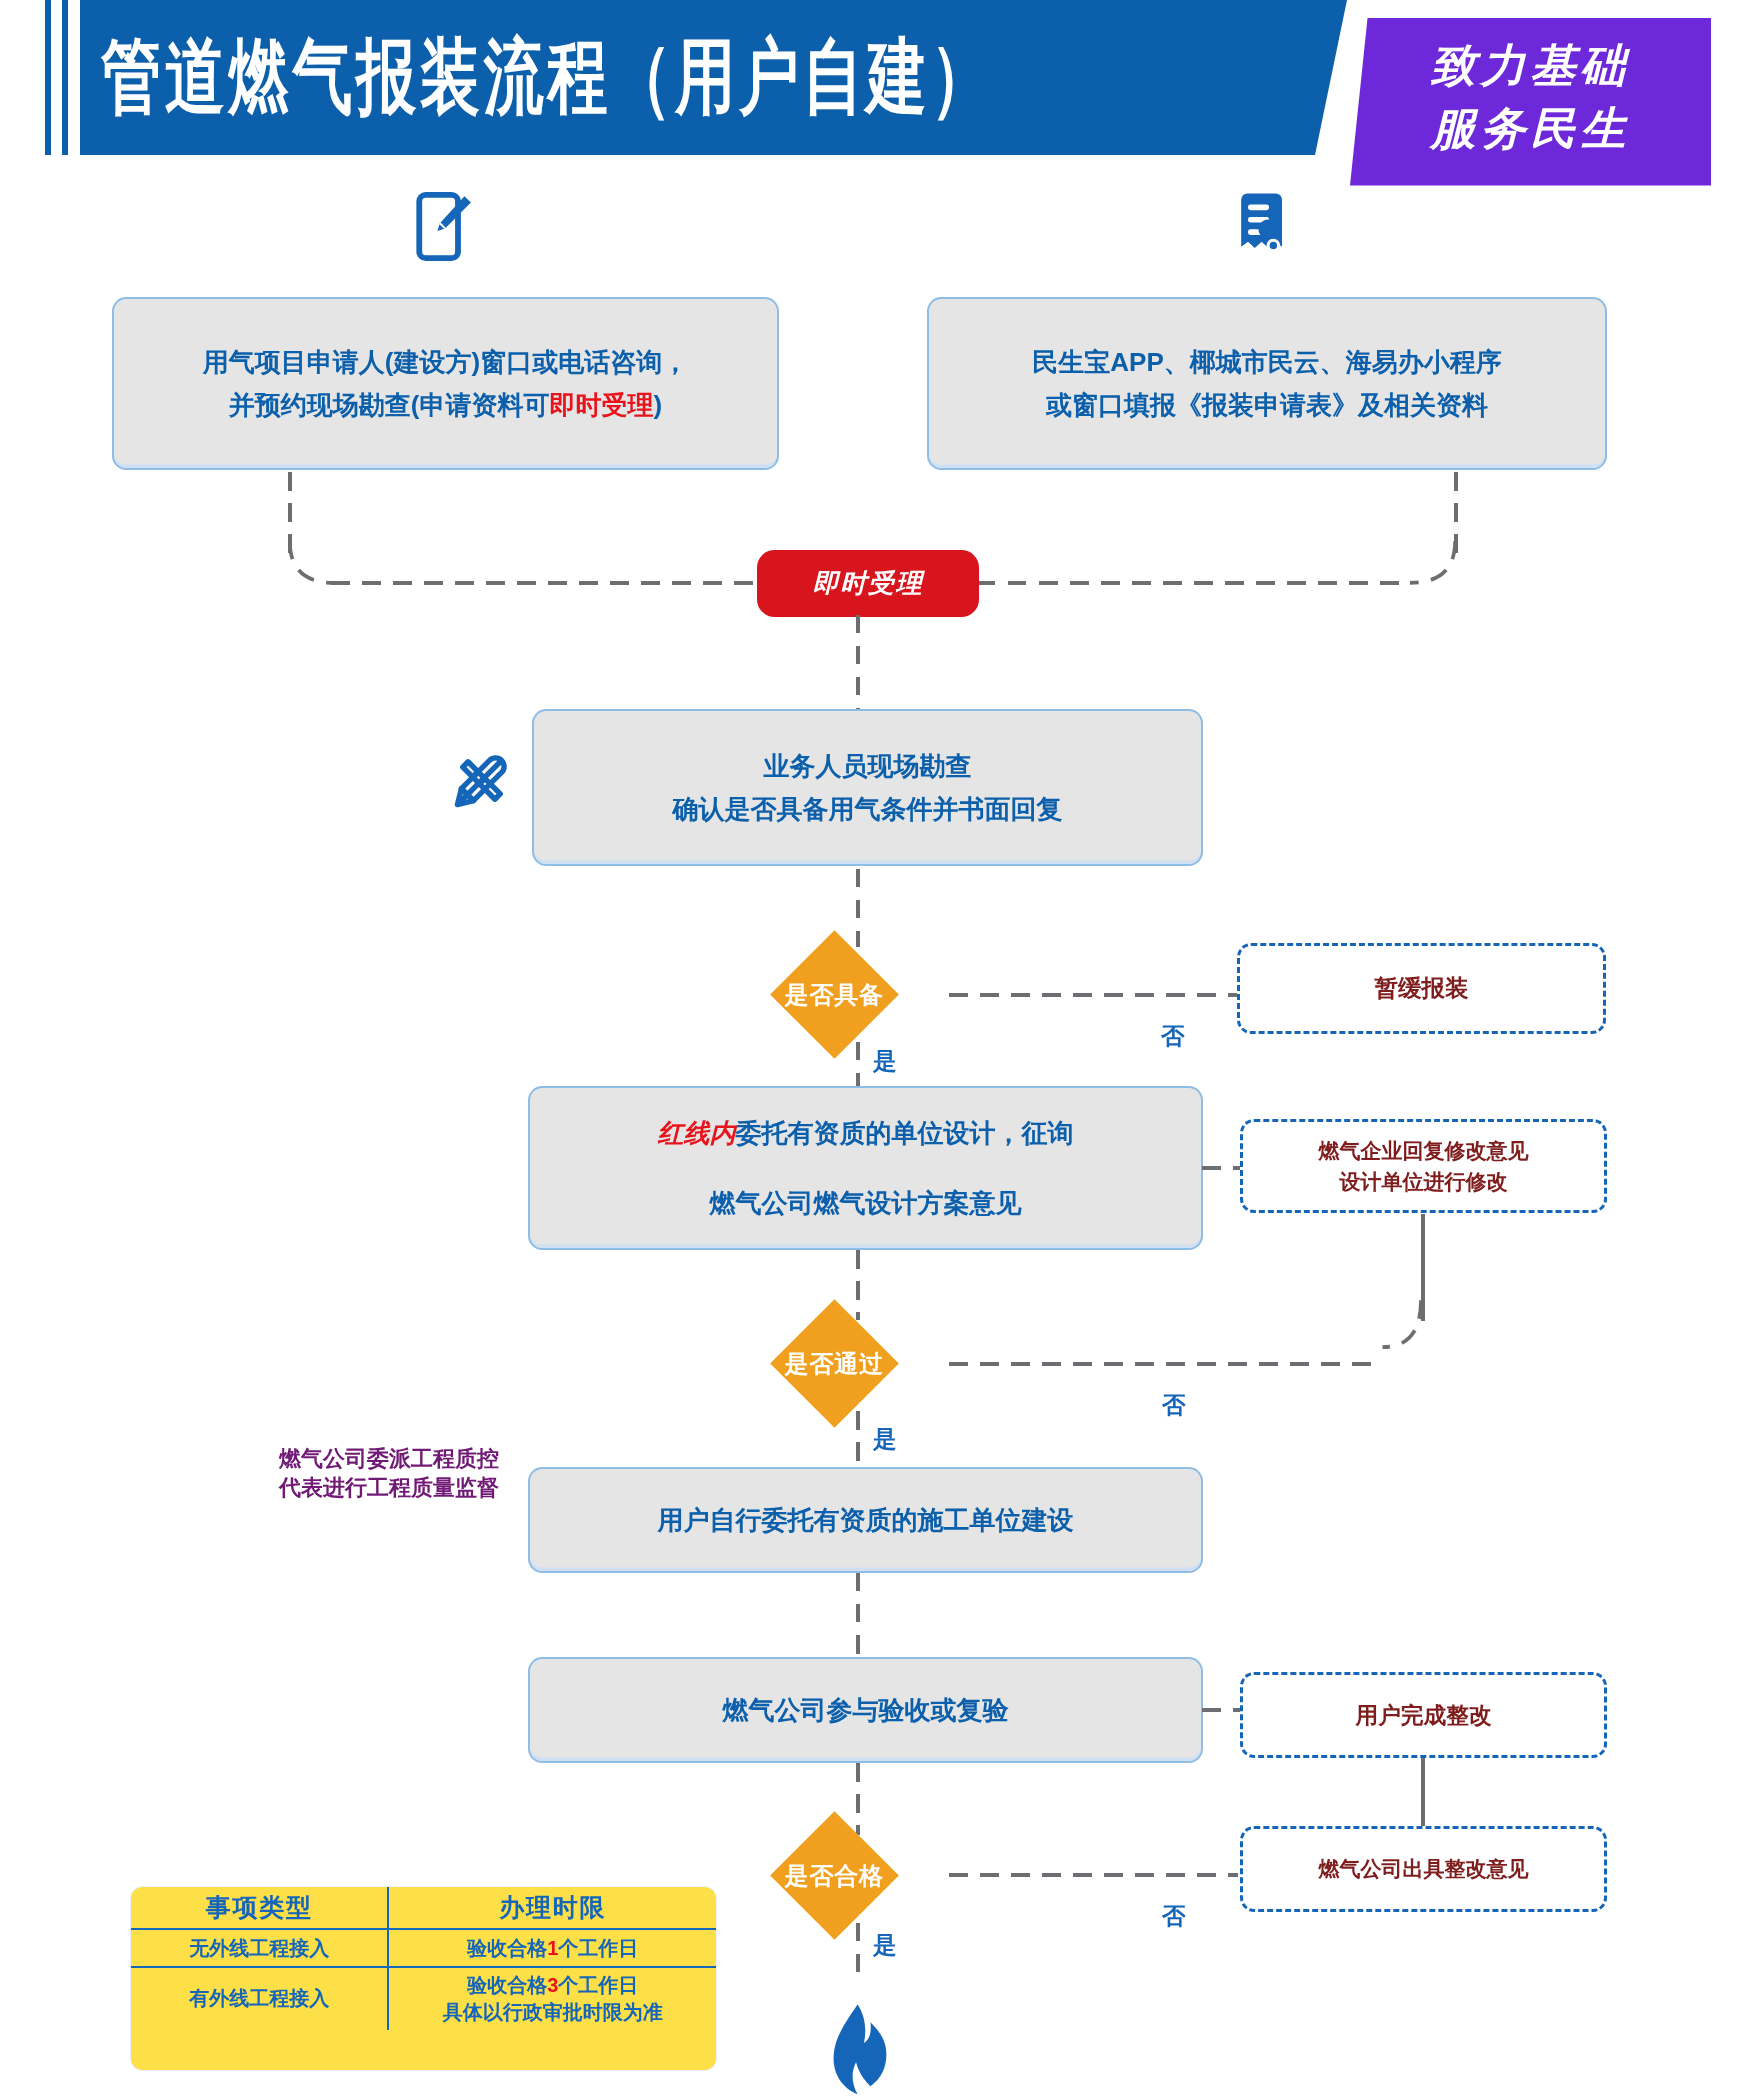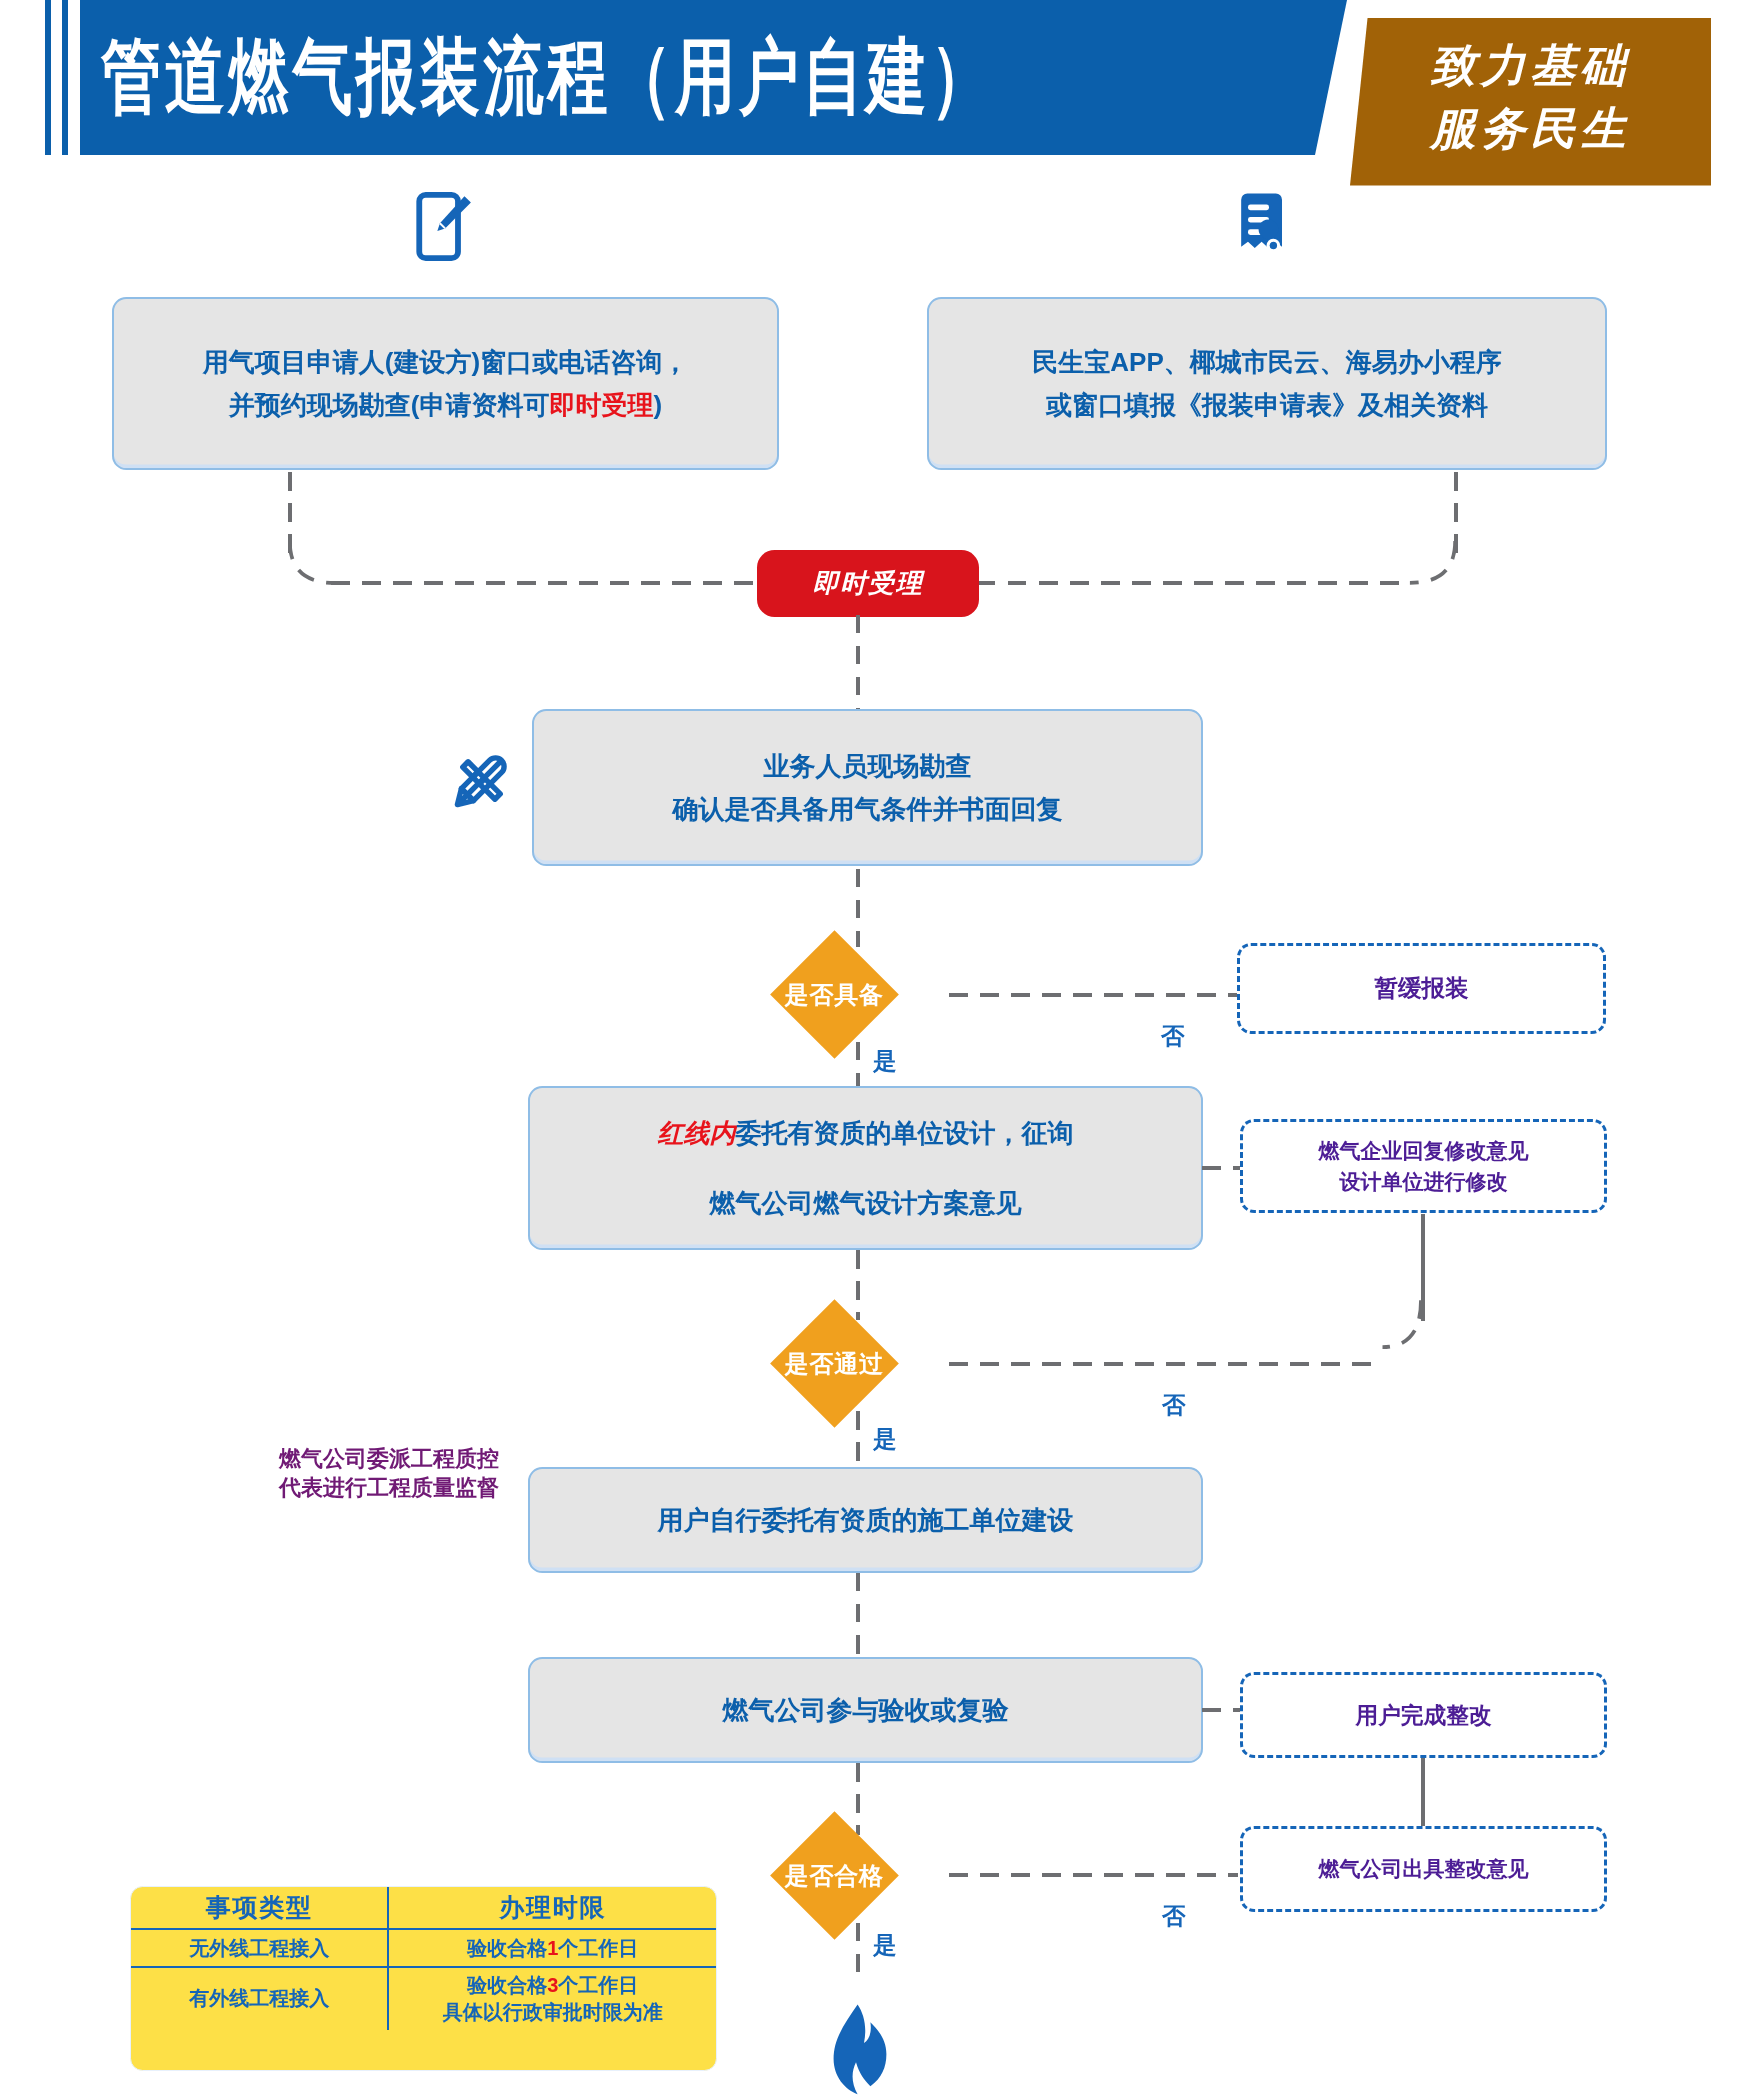--- a/index.html
+++ b/index.html
@@ -28,7 +28,7 @@
   }
   .hdr-red {
     position:absolute; left:1350px; top:17.6px; width:361px; height:168px;
-    background:#a16207;
+    background:#6d28d9;
     clip-path: polygon(17.6px 0, 361px 0, 361px 168px, 0 168px);
   }
   .hdr-slogan {

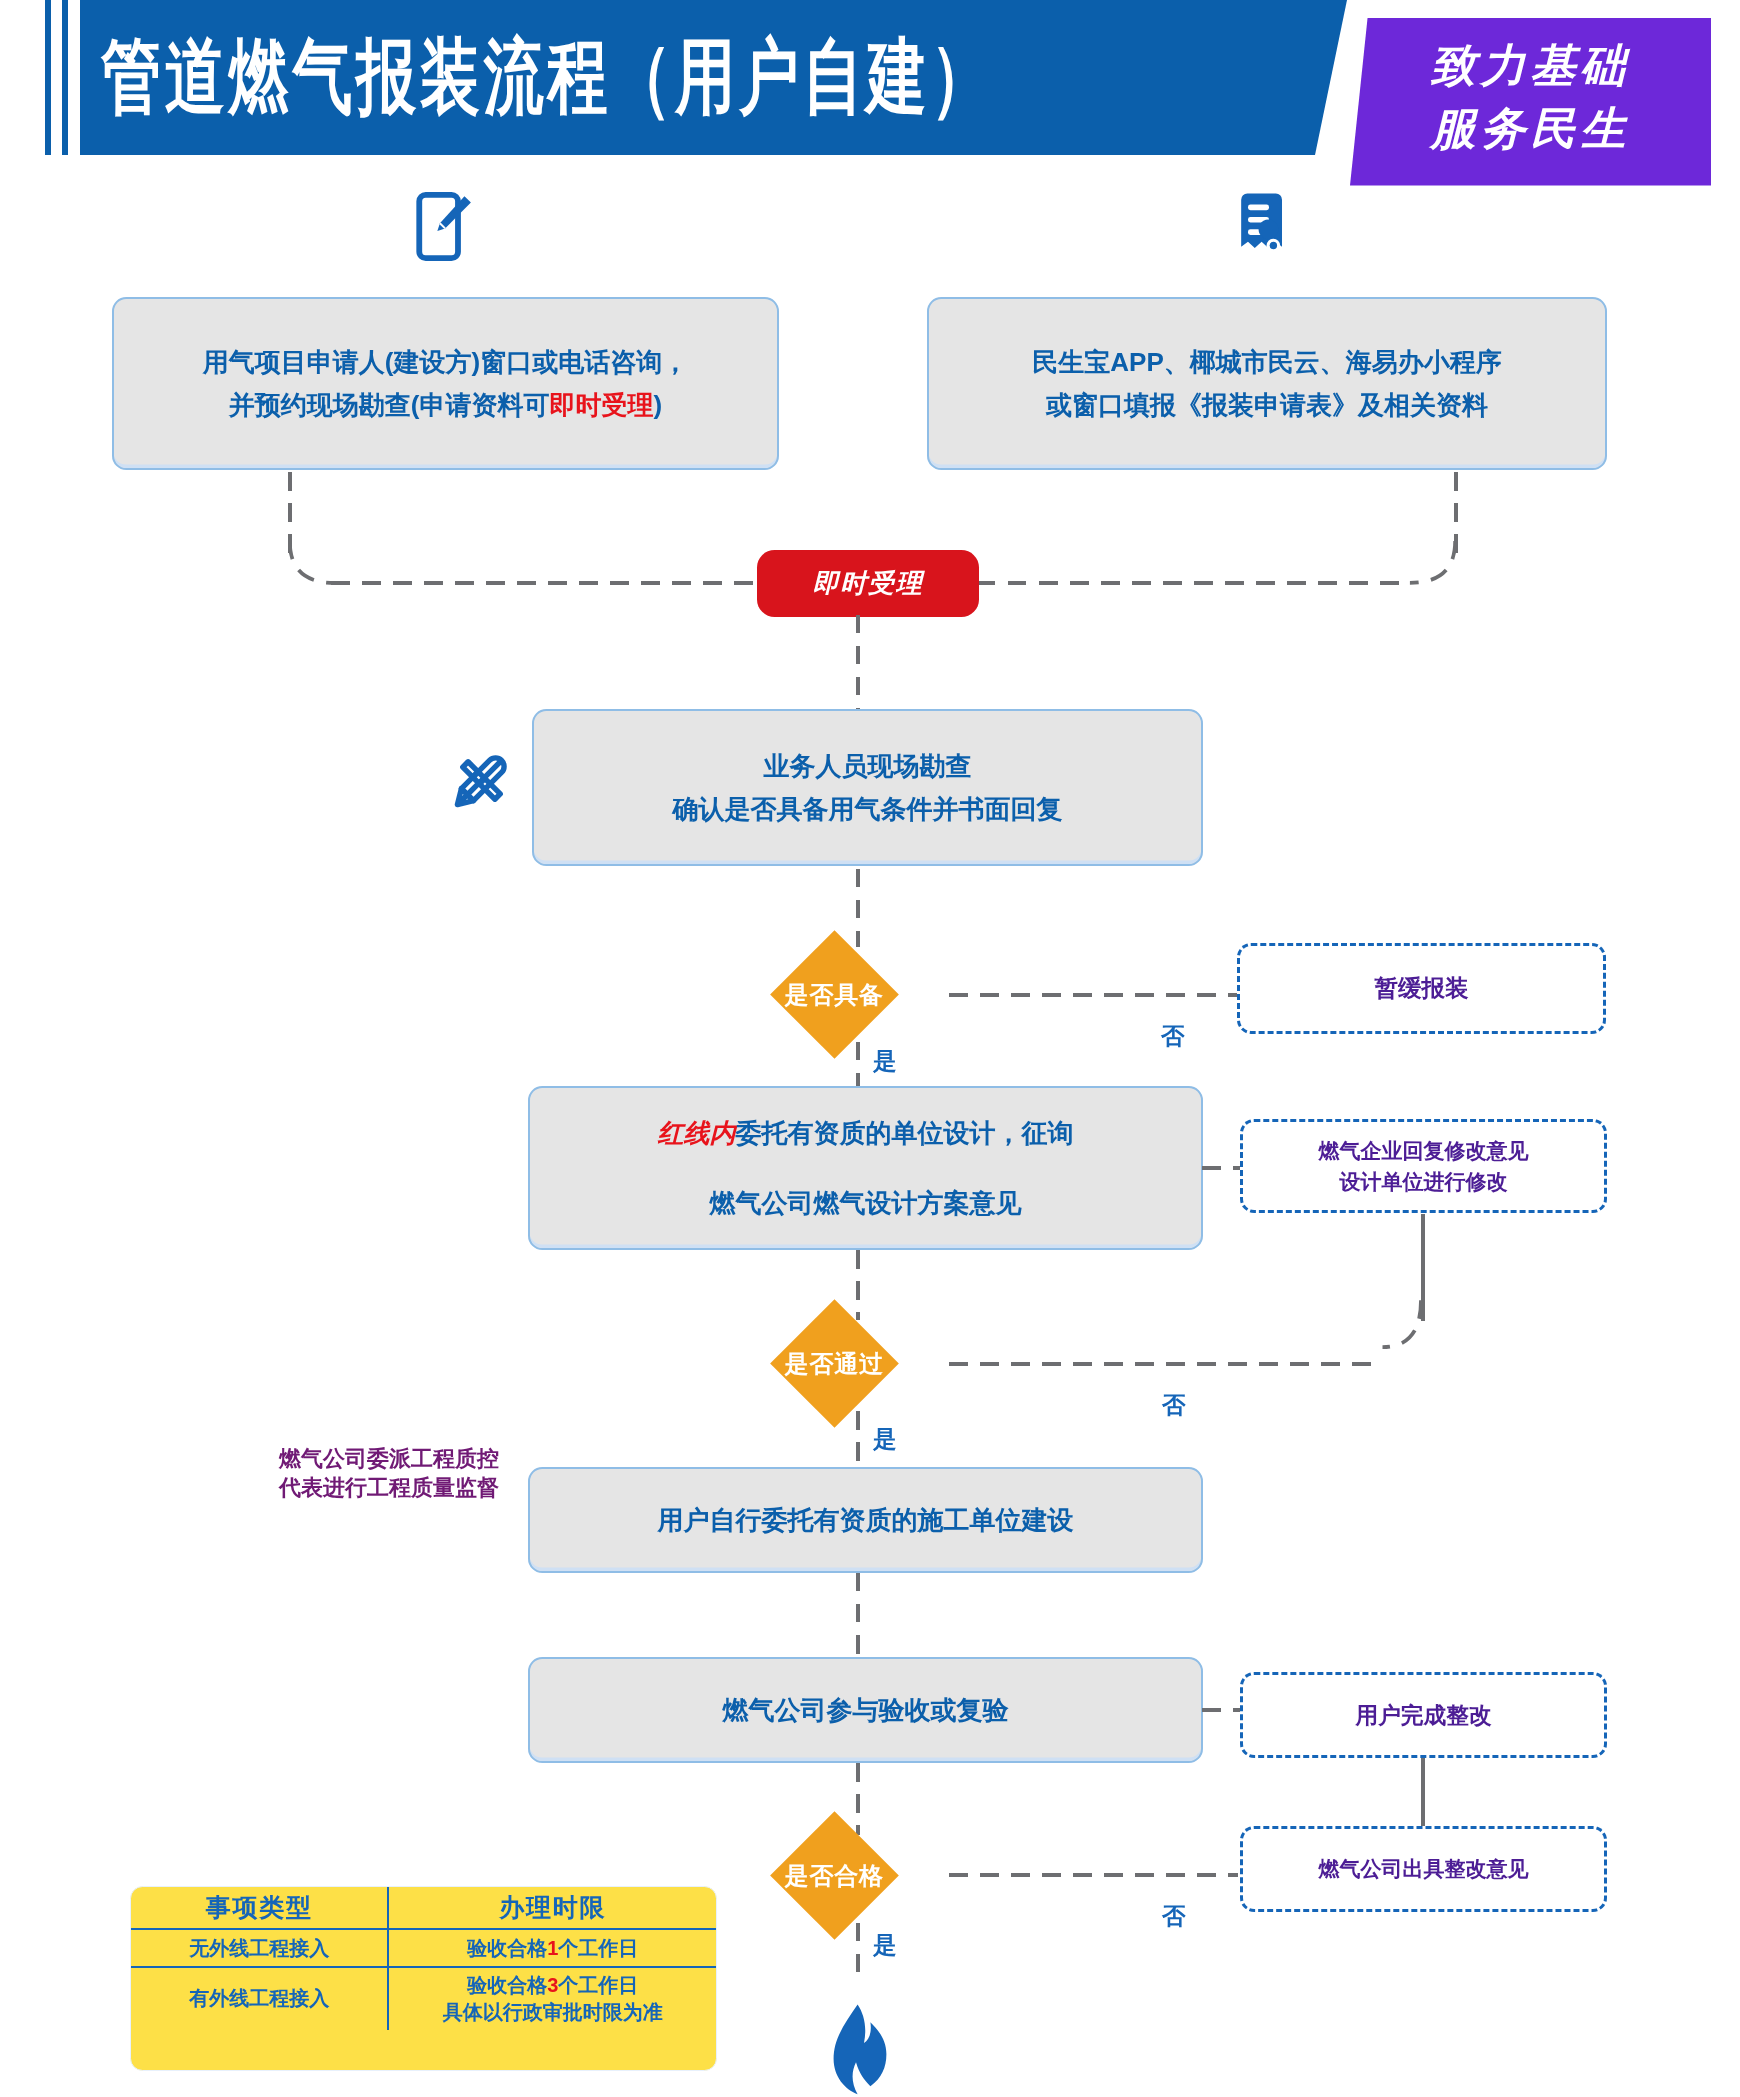--- a/index.html
+++ b/index.html
@@ -62,7 +62,7 @@
     background:#ffffff;
     display:flex; flex-direction:column;
     align-items:center; justify-content:center;
-    color:#4c1d95; font-weight:bold;
+    color:#7f1d1d; font-weight:bold;
     text-align:left;
   }
   .dashbox .ln { white-space:nowrap; line-height:1.5; }

